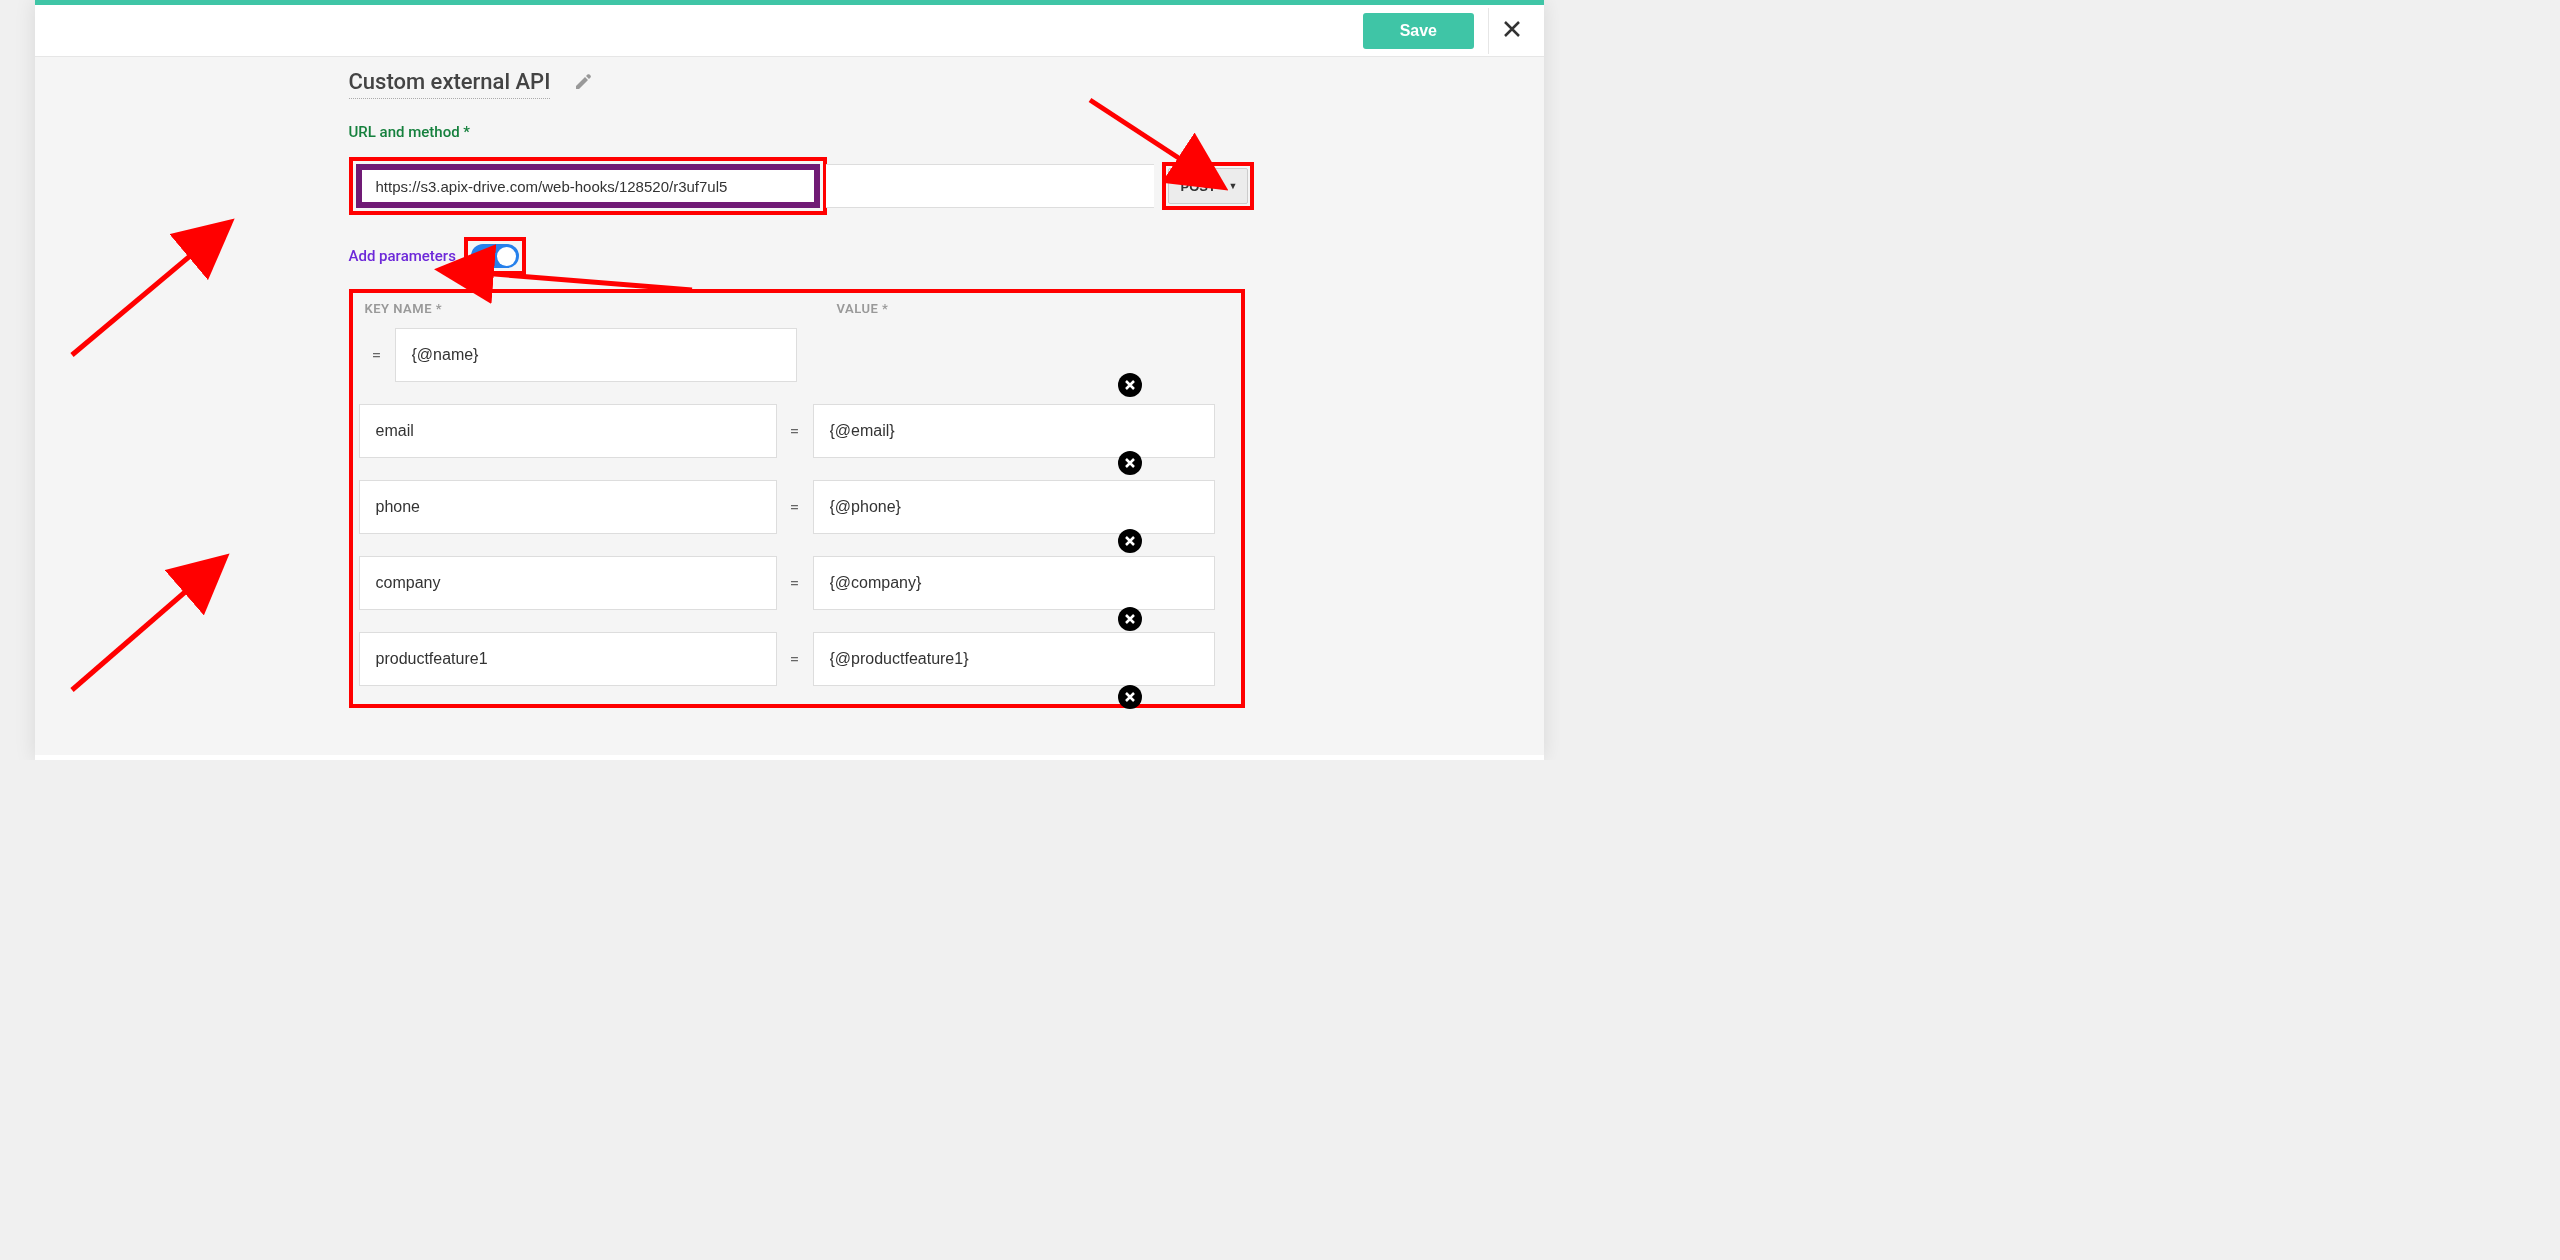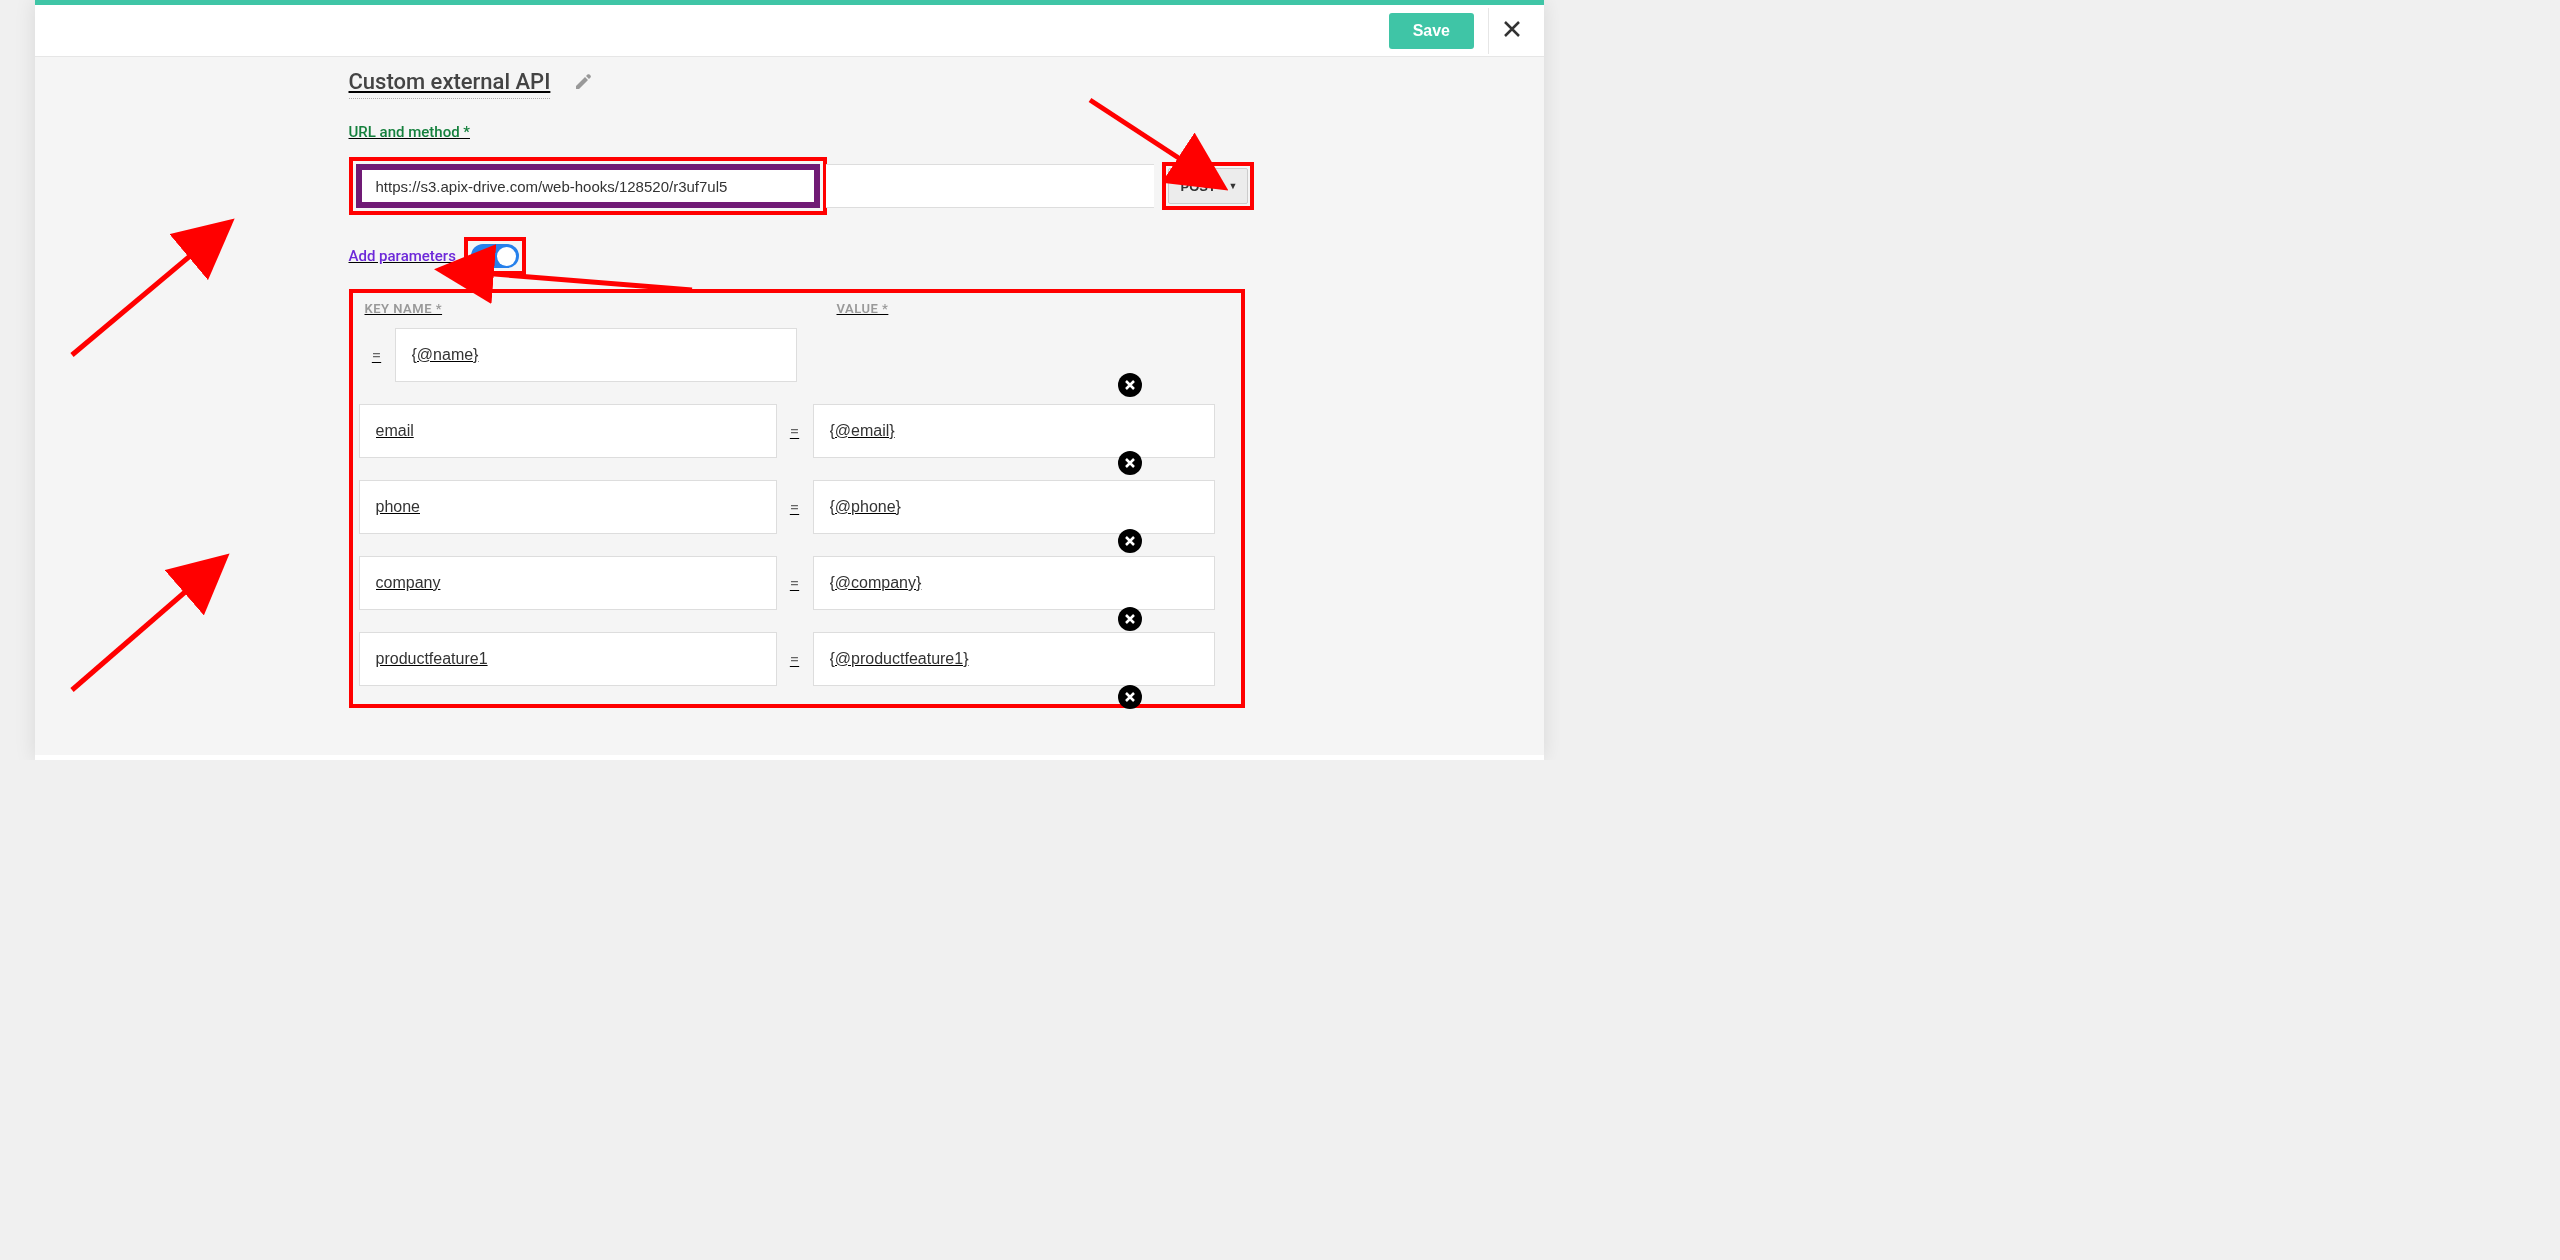--- a/index.html
+++ b/index.html
@@ -38,7 +38,7 @@
       background: #3fc5a6;
       color: #fff;
       border: none;
-      padding: 9px 24px;
+      padding: 9px 37px;
       font-size: 16px;
       font-weight: 600;
       border-radius: 3px;

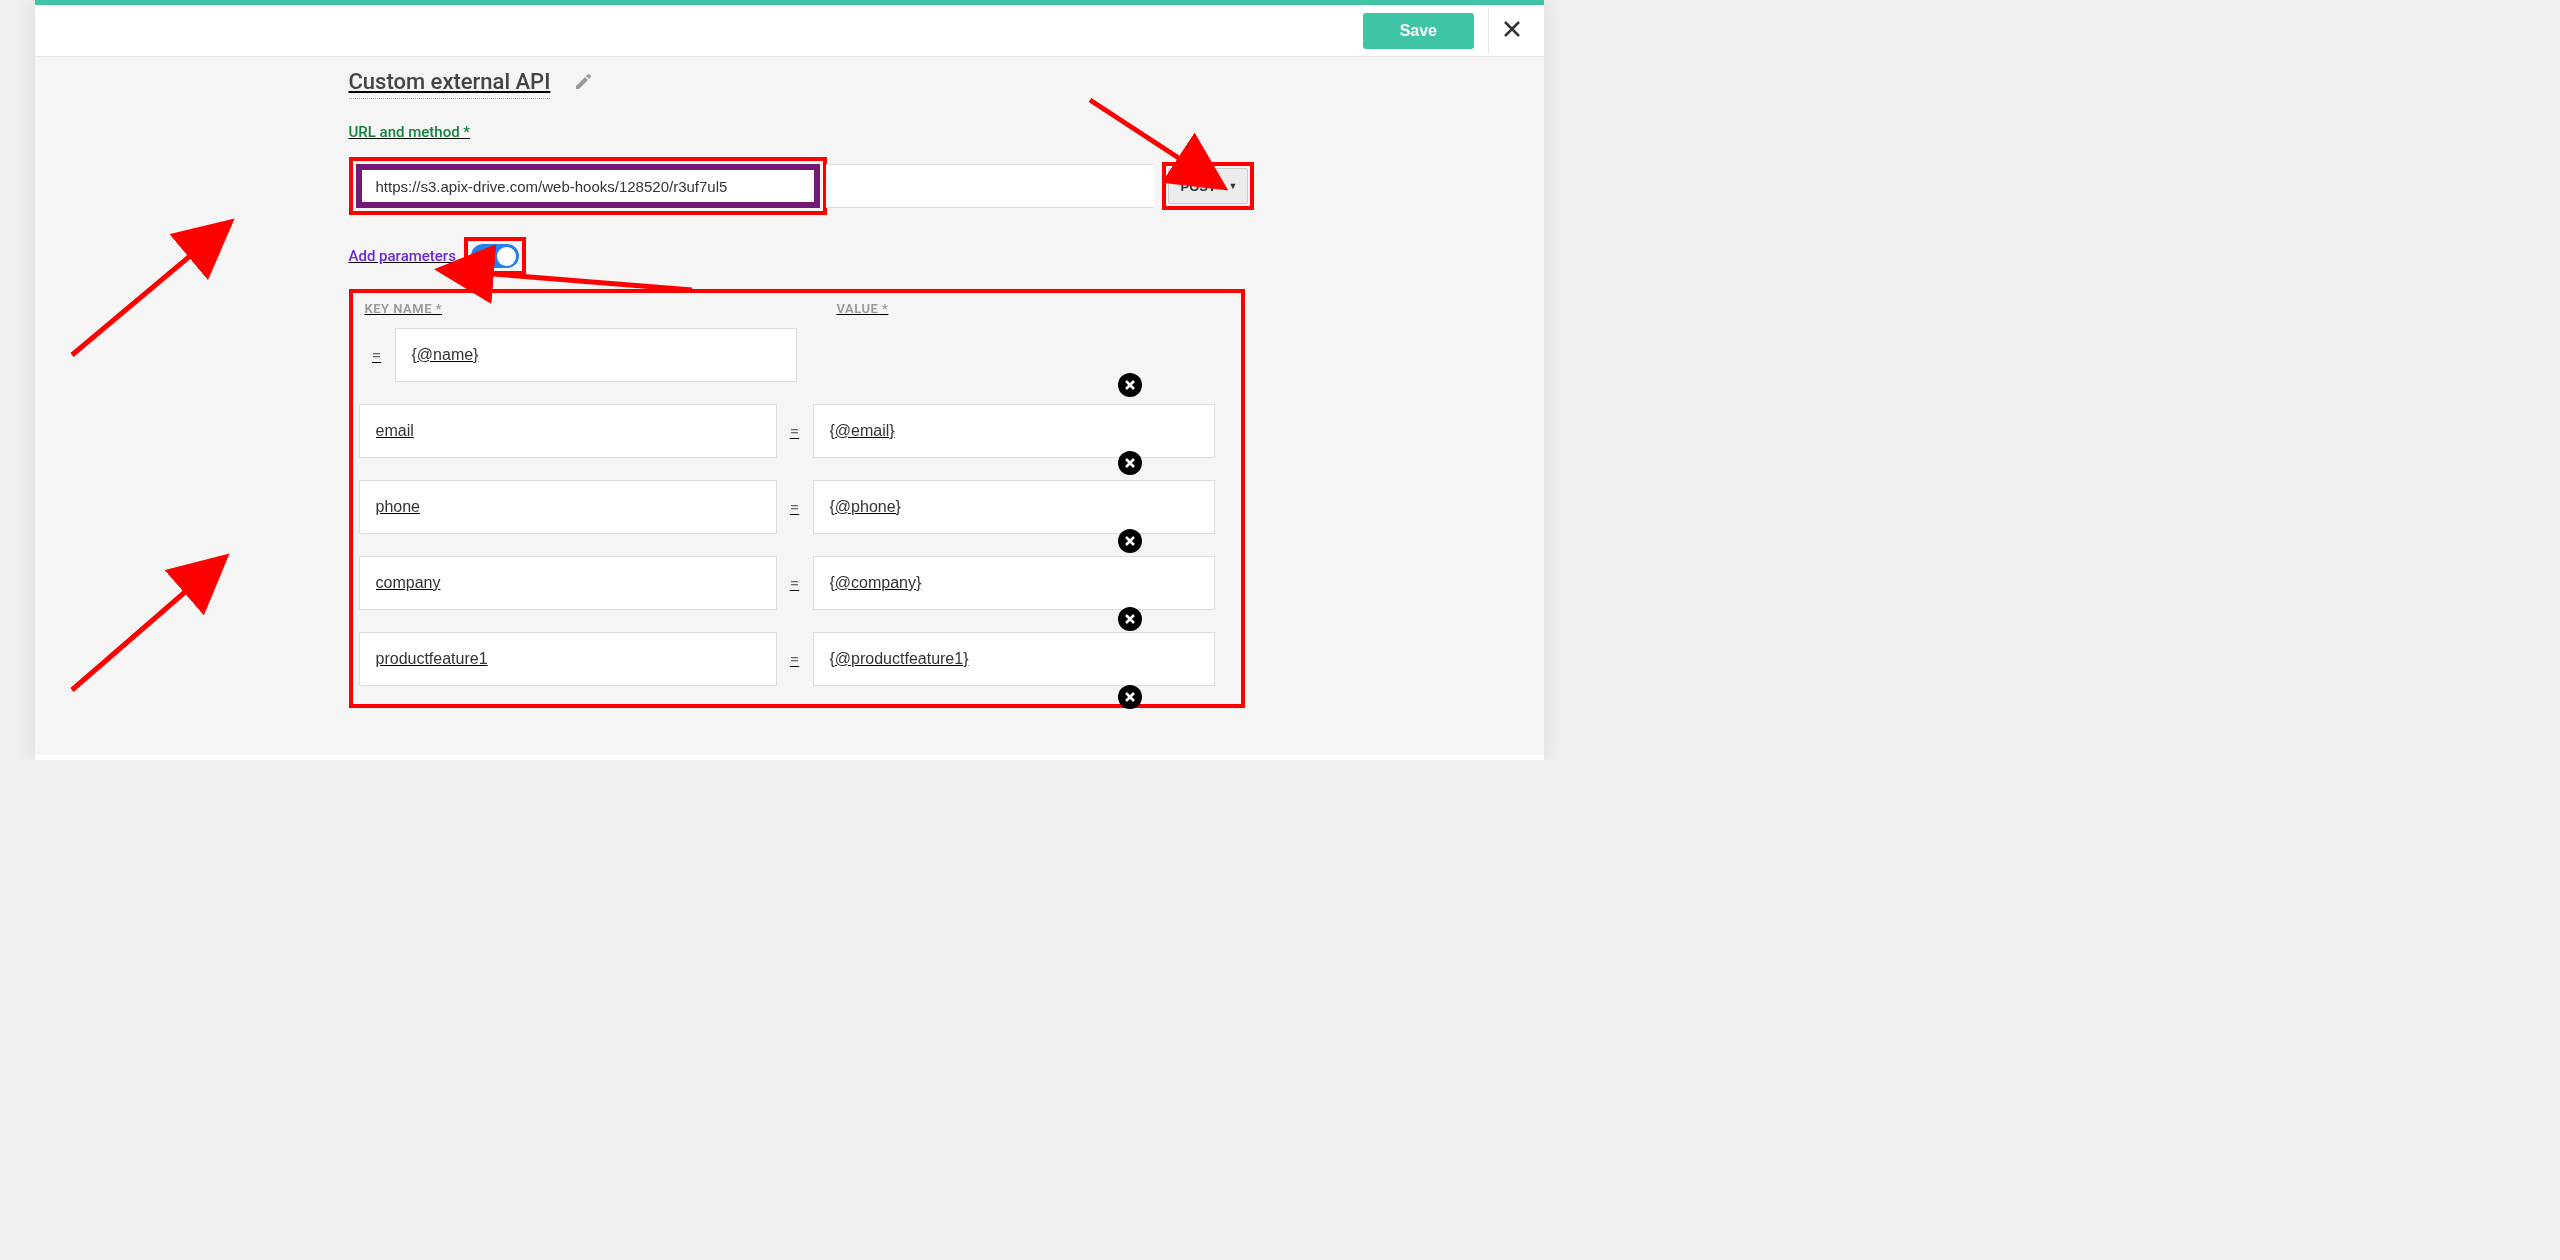--- a/index.html
+++ b/index.html
@@ -63,7 +63,6 @@
       height: calc(100% - 57px);
       padding: 12px 12px 0 0;
       overflow: hidden;
-      text-decoration: underline;
     }
     .content-area {
       margin: 0 auto;

